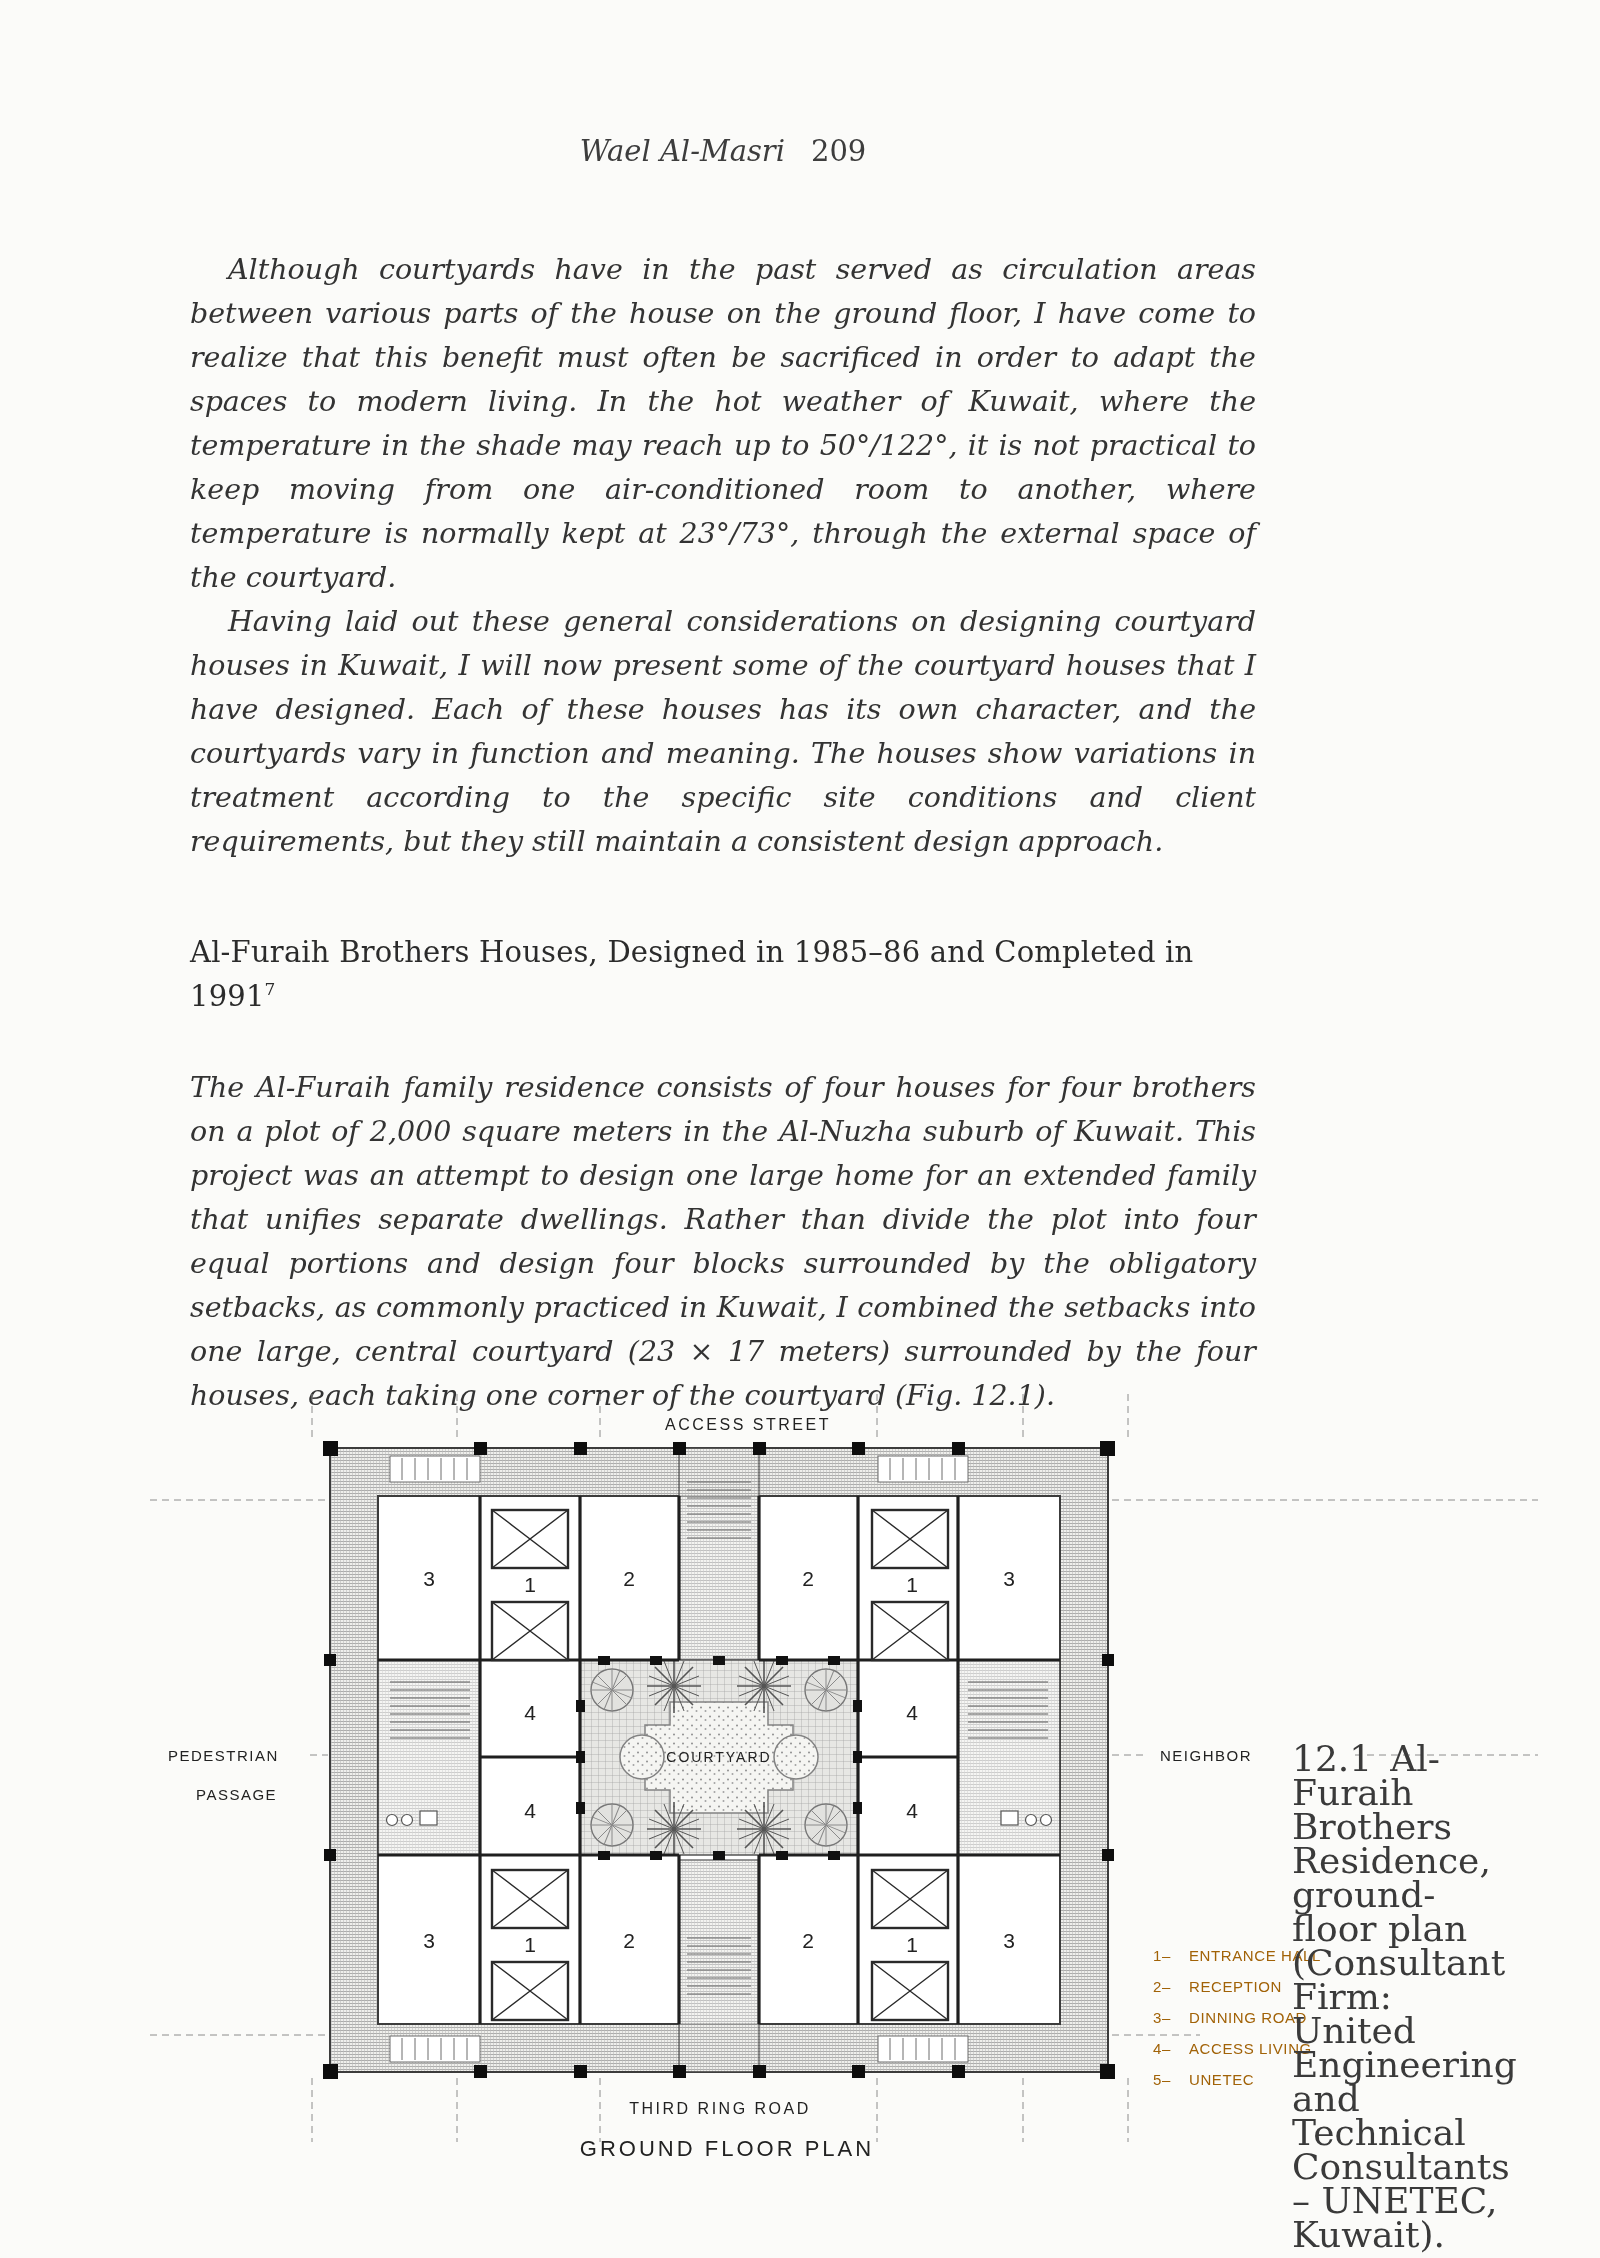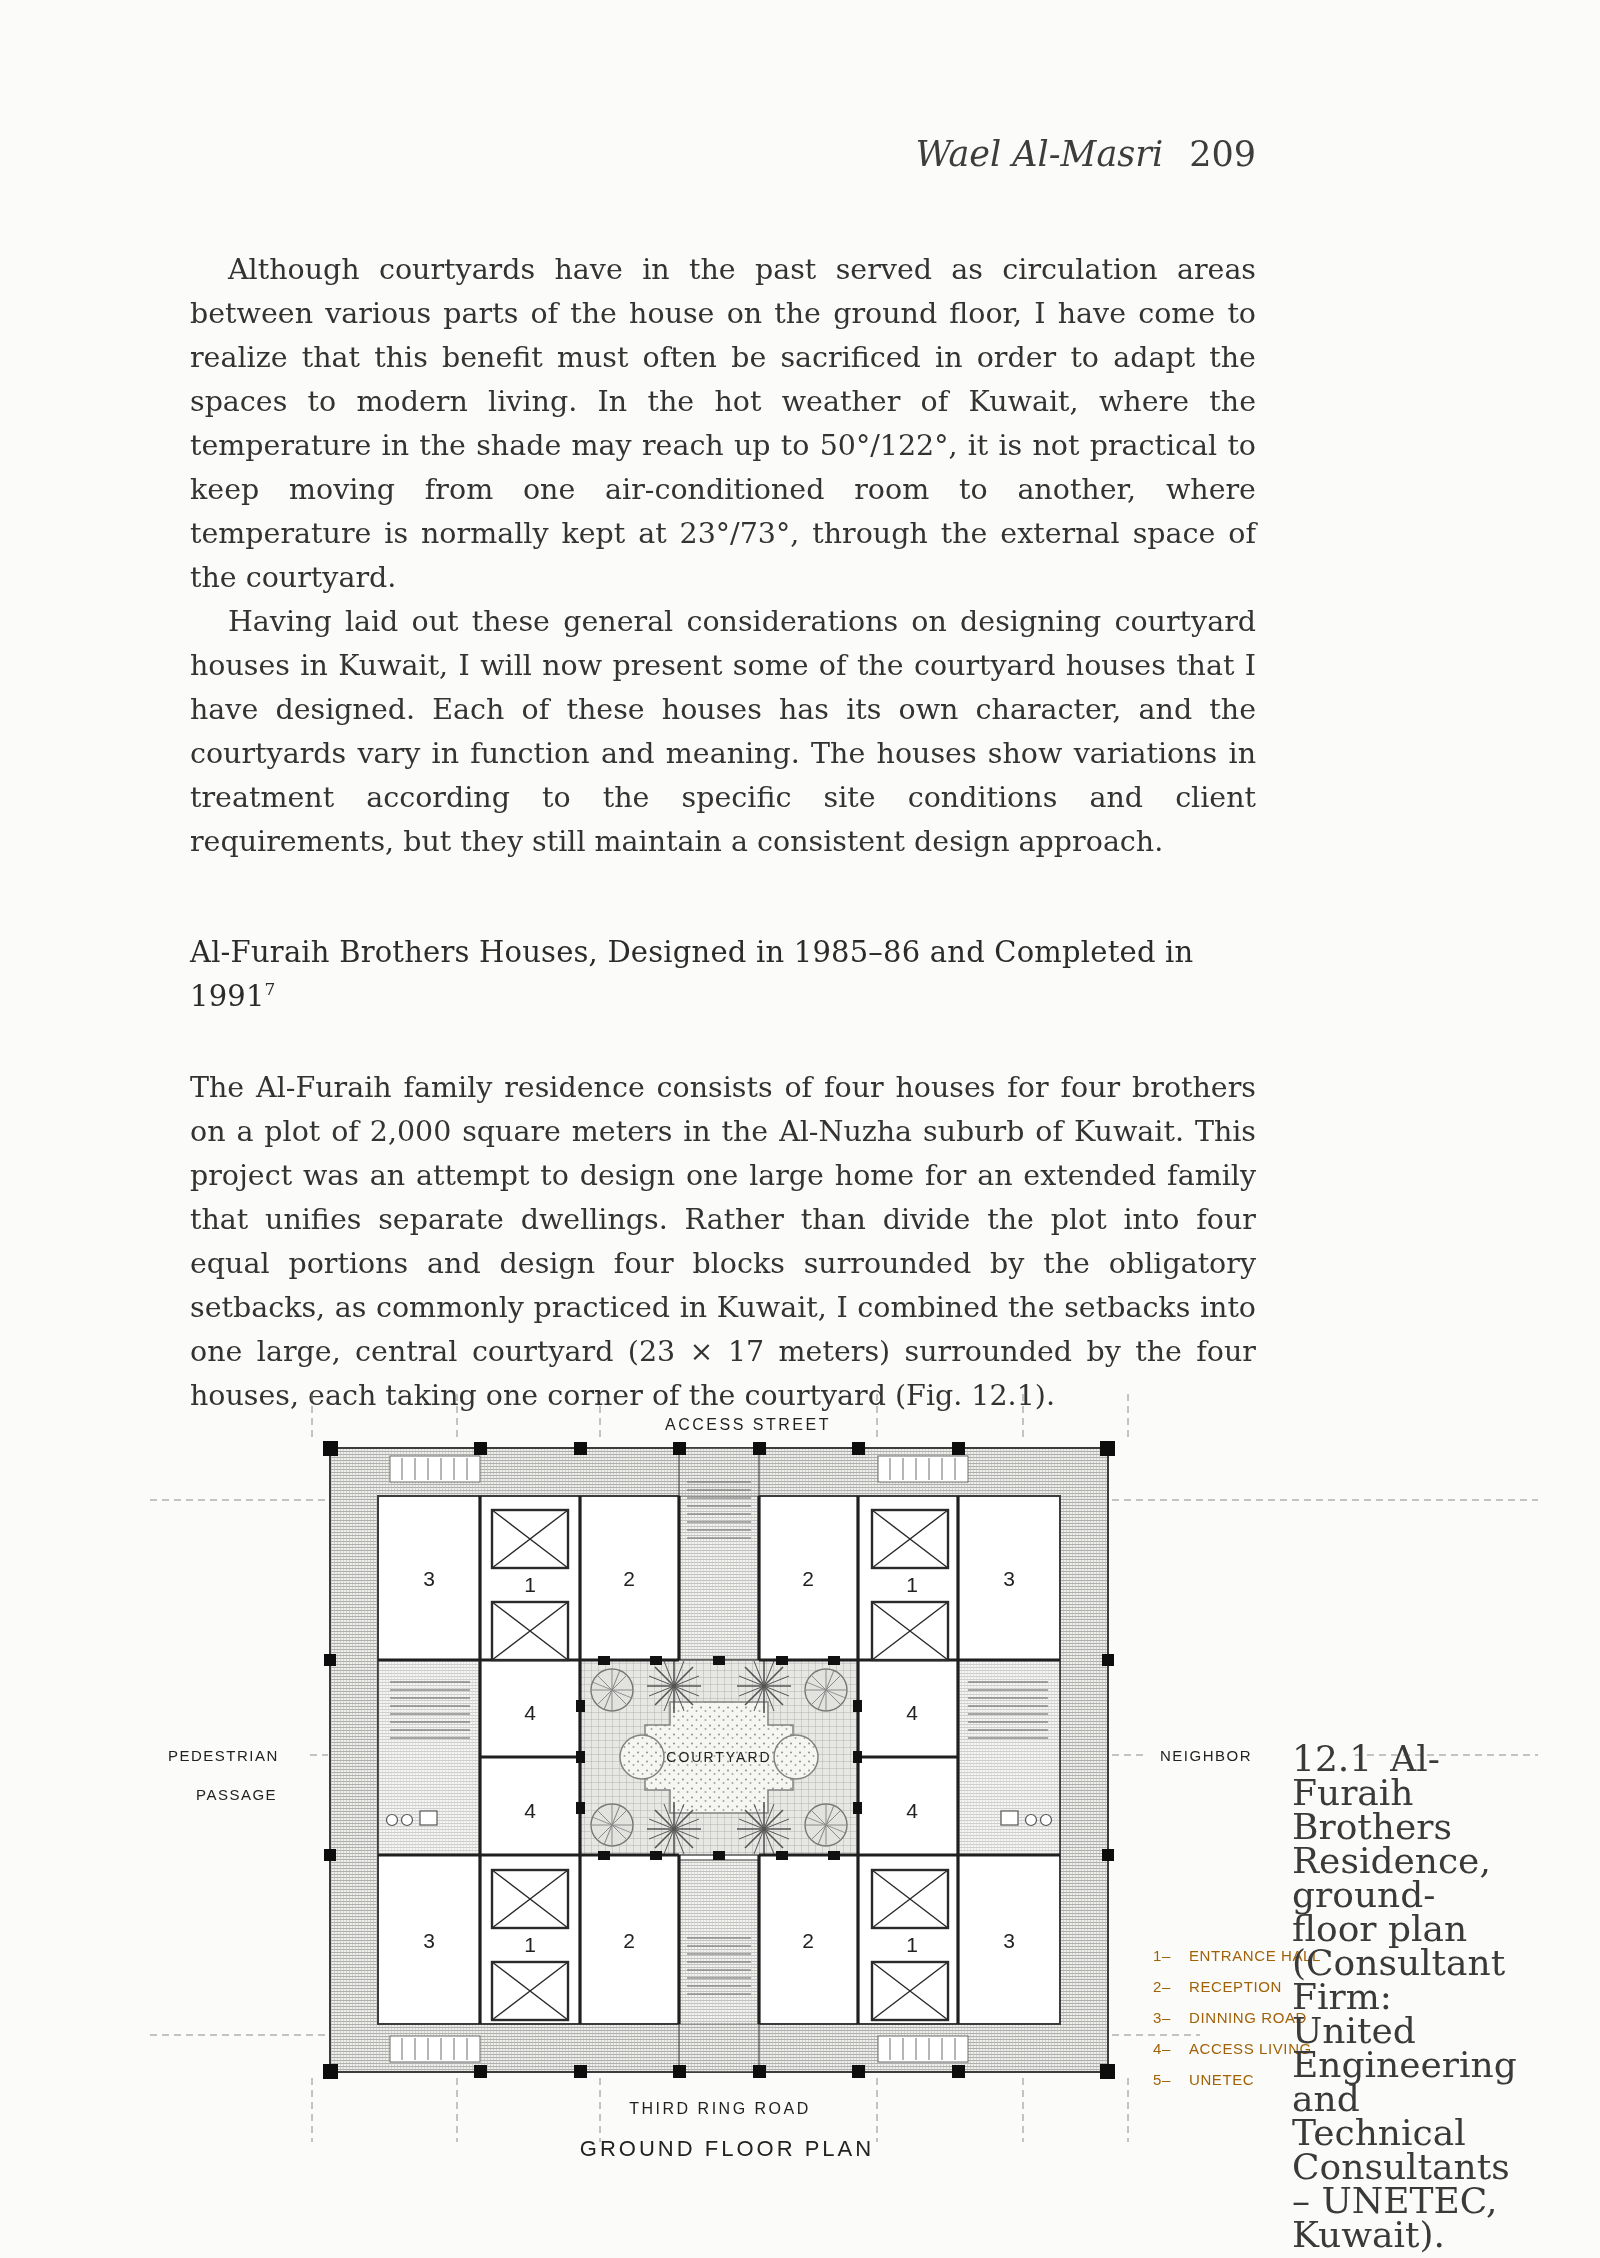--- a/index.html
+++ b/index.html
@@ -6,8 +6,8 @@
   .page{position:relative;width:1600px;height:2258px;background:#fbfbf9;margin:0 auto;
         font-family:"DejaVu Serif",serif;color:#343434;overflow:hidden;}
   
-  .running-header{position:absolute;top:134px;left:190px;width:1066px;text-align:right;
-                  font-size:35px;color:#3d3d3d;}
+  .running-header{position:absolute;top:134px;left:190px;width:1066px;text-align:center;
+                  font-size:29px;color:#3d3d3d;}
   .running-title{font-style:italic;}
   .page-number{margin-left:26px;}
   

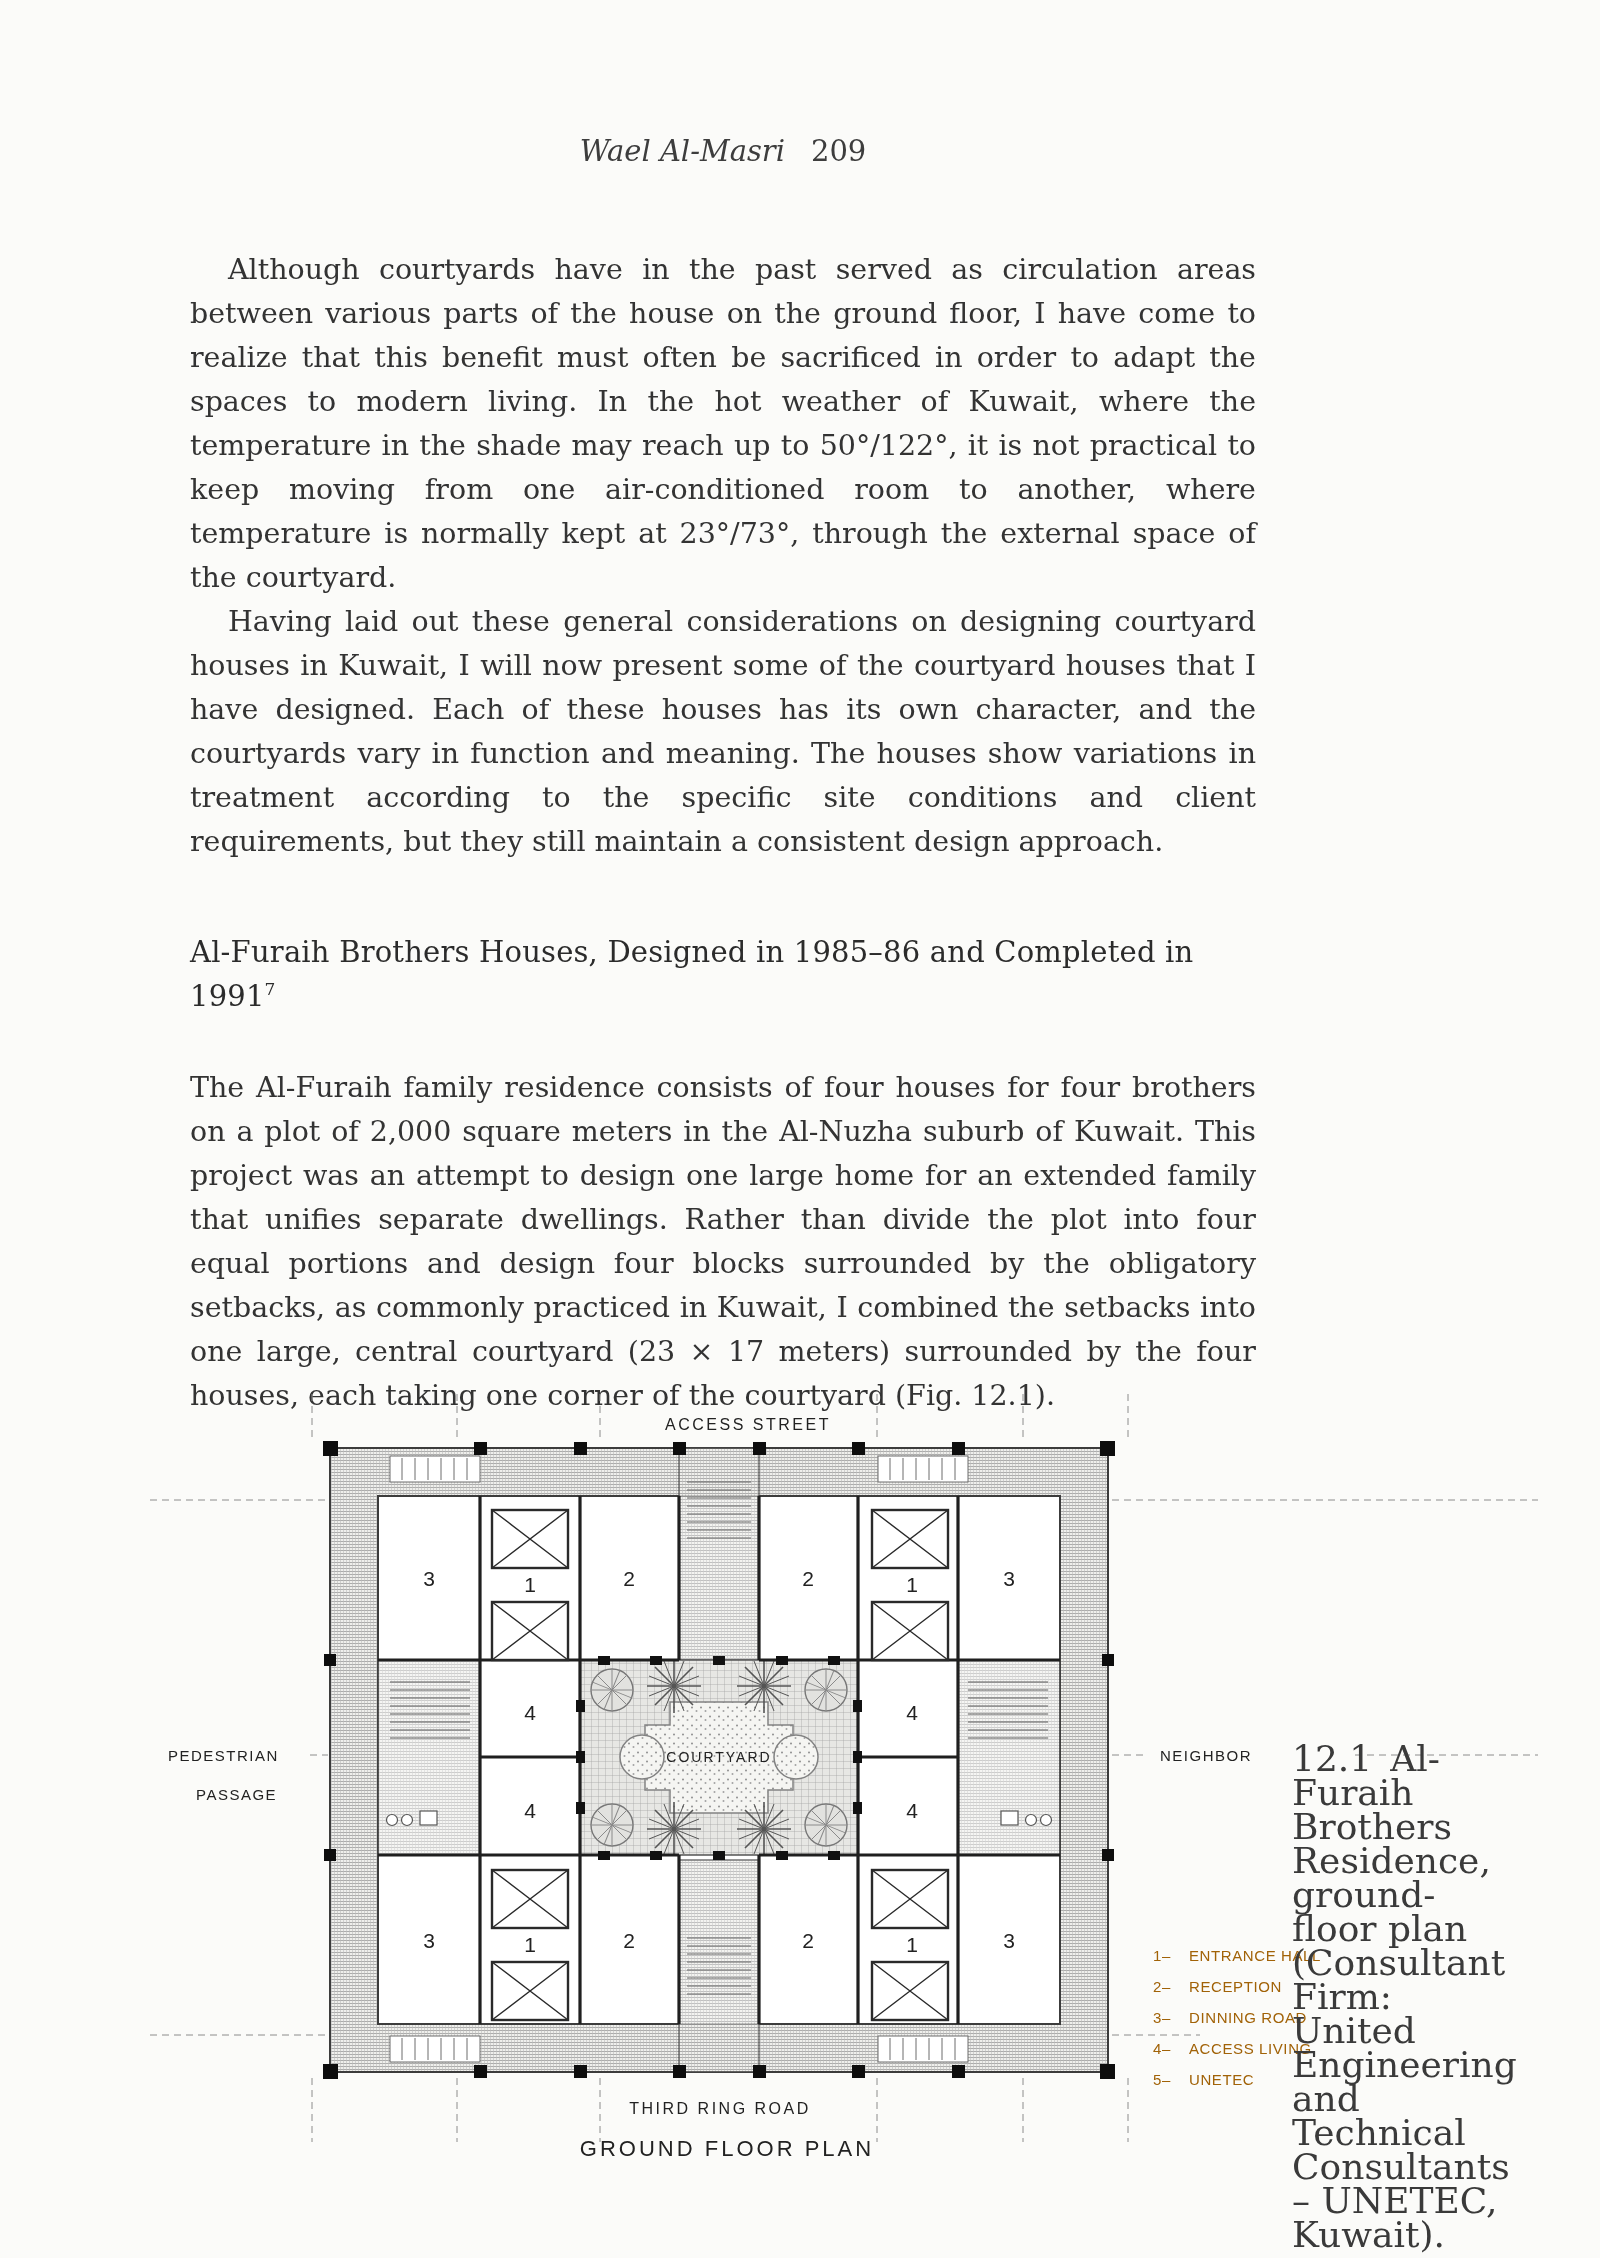--- a/index.html
+++ b/index.html
@@ -13,7 +13,7 @@
   
   .text-block{position:absolute;top:248px;left:190px;width:1066px;
               font-size:28.5px;line-height:44px;text-align:justify;color:#333;}
-  .text-block p{margin:0;}
+  .text-block p{margin:0;font-style:italic;}
   .text-block p.indent{text-indent:38px;}
   .section-heading{font-size:29px;font-weight:normal;color:#2b2b2b;margin:66px 0 48px 0;
                    text-align:left;letter-spacing:.2px;}

